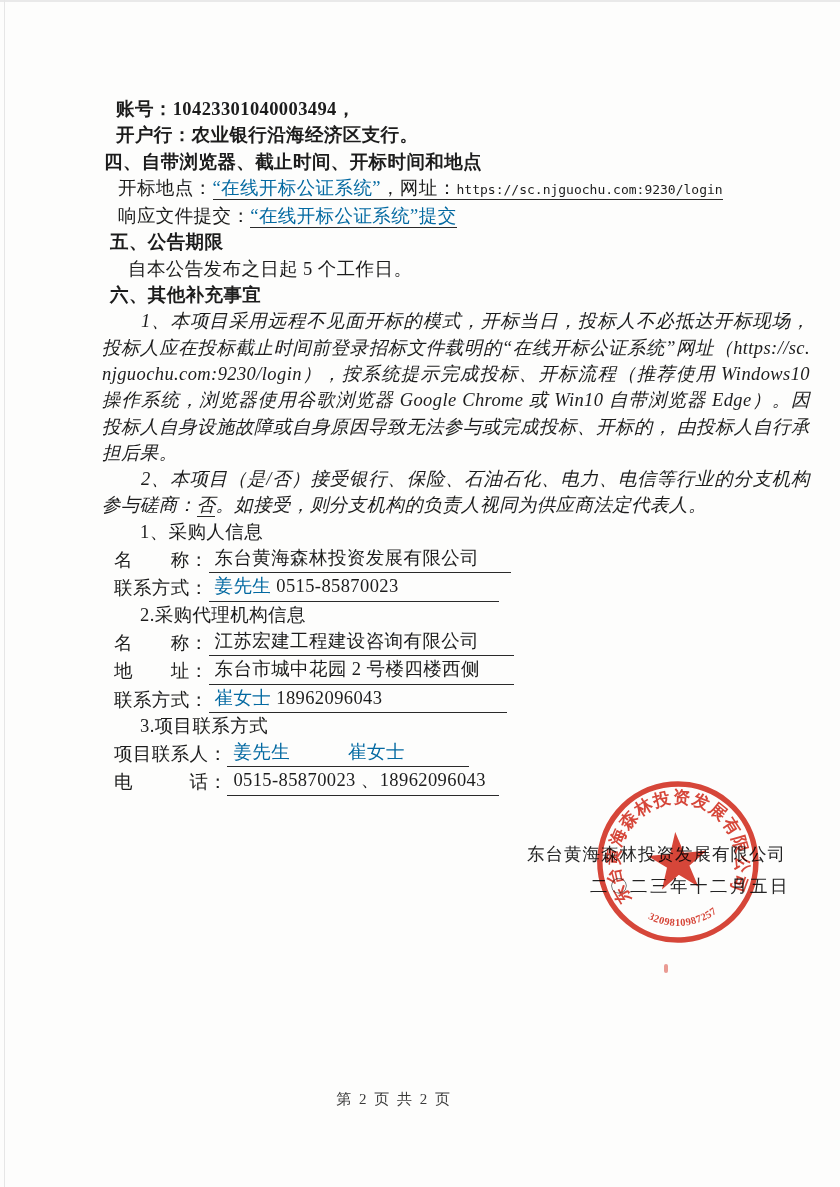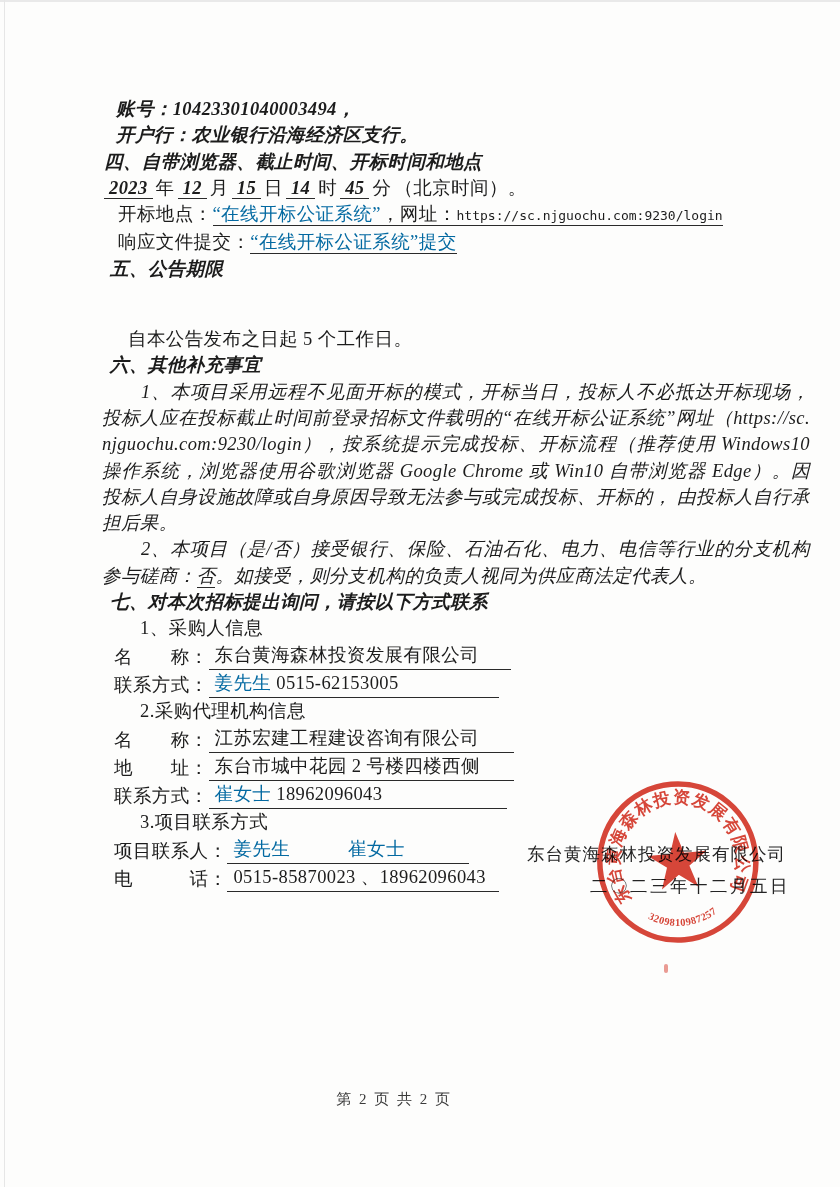--- a/index.html
+++ b/index.html
@@ -18,7 +18,7 @@
     font-size:18.5px; line-height:26.3px; letter-spacing:0.4px;
   }
   .line { white-space:nowrap; }
-  .b { font-weight:bold;font-style:italic; }
+  .b { font-weight:bold; }
   .u { border-bottom:1.6px solid #2a2a2a; padding-bottom:1px; }
   .ub { display:inline-block; border-bottom:1.6px solid #2a2a2a; padding:0 4px 1px 6px; vertical-align:bottom; }
   .numpad { padding:0 5px; }

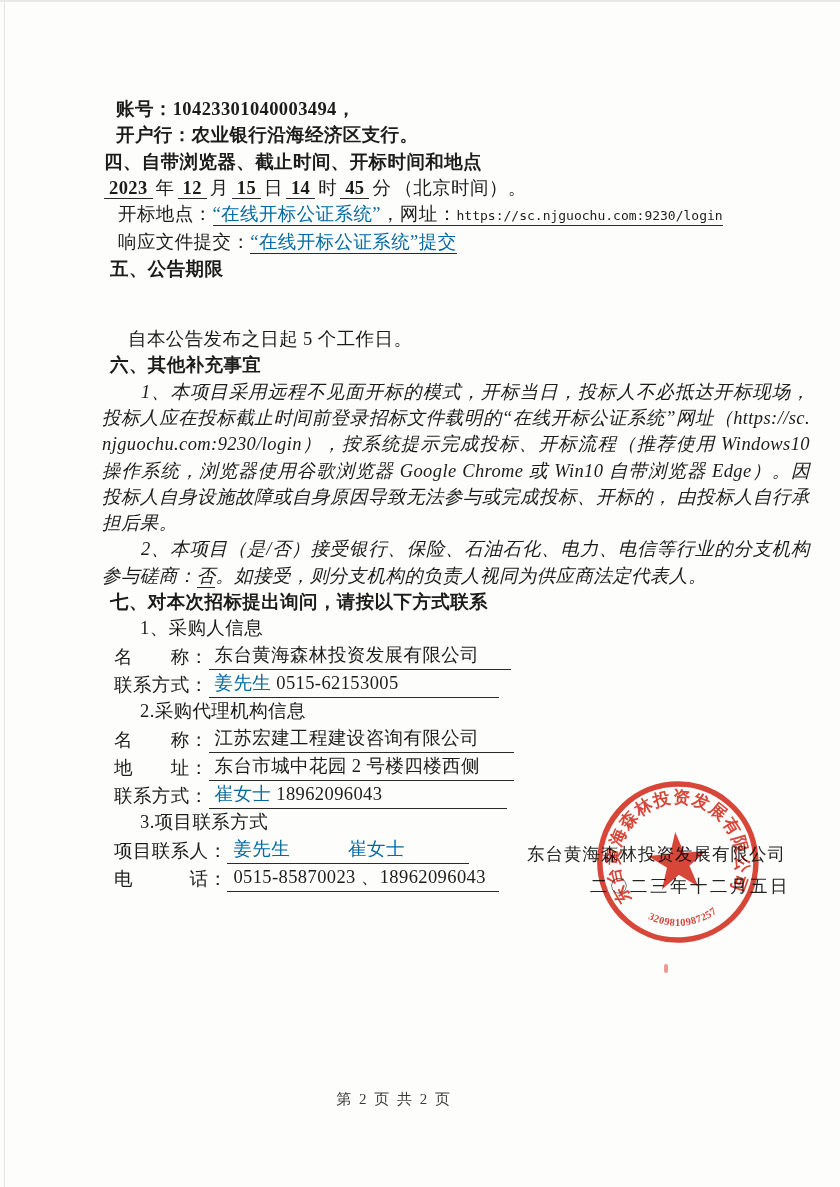--- a/index.html
+++ b/index.html
@@ -82,7 +82,6 @@
 
     <div class="line b ml2">四、自带浏览器、截止时间、开标时间和地点</div>
 
-    <div class="line ml2"><span class="u b numpad">2023</span><span class="unit">年</span><span class="u b numpad">12</span><span class="unit">月</span><span class="u b numpad">15</span><span class="unit">日</span><span class="u b numpad">14</span><span class="unit">时</span><span class="u b numpad">45</span><span class="unit">分</span><span>（北京时间）。</span></div>
 
     <div class="line ml16"><span>开标地点：</span><span class="u"><span class="hand">“在线开标公证系统”</span><span>，网址：</span><span class="mono">https://sc.njguochu.com:9230/login</span></span></div>
 

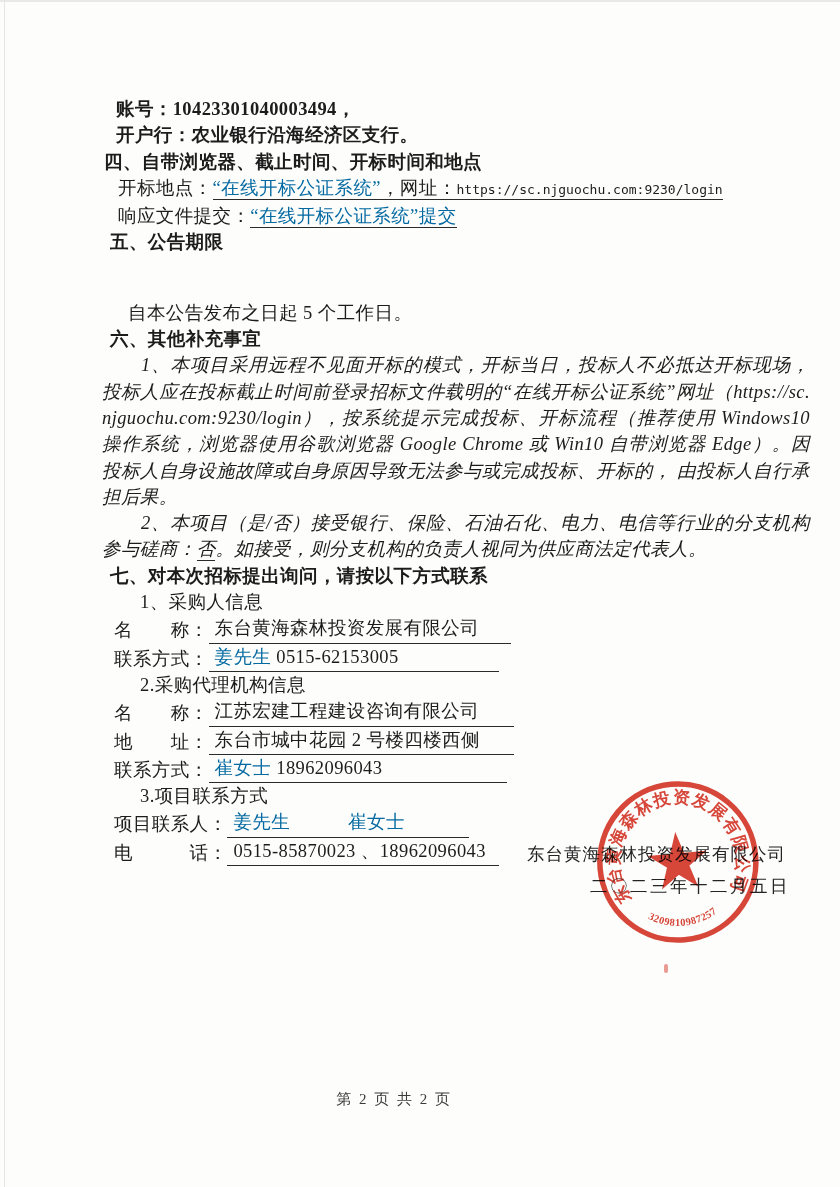--- a/index.html
+++ b/index.html
@@ -33,7 +33,7 @@
   .ml12 { margin-left:12px; }
   .ml14 { margin-left:14px; }
   .ml16 { margin-left:16px; }
-  .ml26 { margin-left:26px;margin-top:44px; }
+  .ml26 { margin-left:26px; }
   .ml38 { margin-left:38px; }
 
   .w292 { min-width:292px; } .w278 { min-width:278px; } .w280 { min-width:280px; }

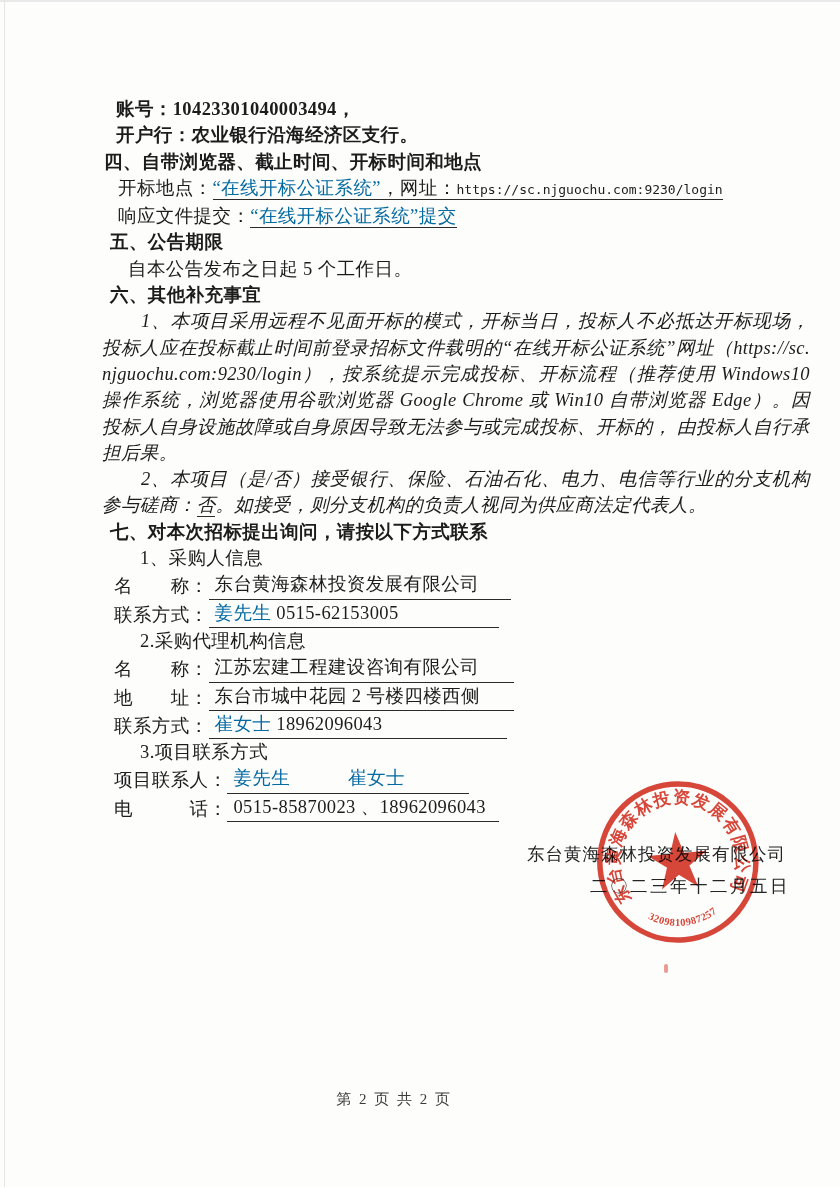--- a/index.html
+++ b/index.html
@@ -96,7 +96,6 @@
 
     <div class="para"><span>2、本项目（是/否）接受银行、保险、石油石化、电力、电信等行业的分支机构参与磋商：</span><span class="u">否</span><span>。如接受，则分支机构的负责人视同为供应商法定代表人。</span></div>
 
-    <div class="line b ml8">七、对本次招标提出询问，请按以下方式联系</div>
 
     <div class="line ml38">1、采购人信息</div>
 

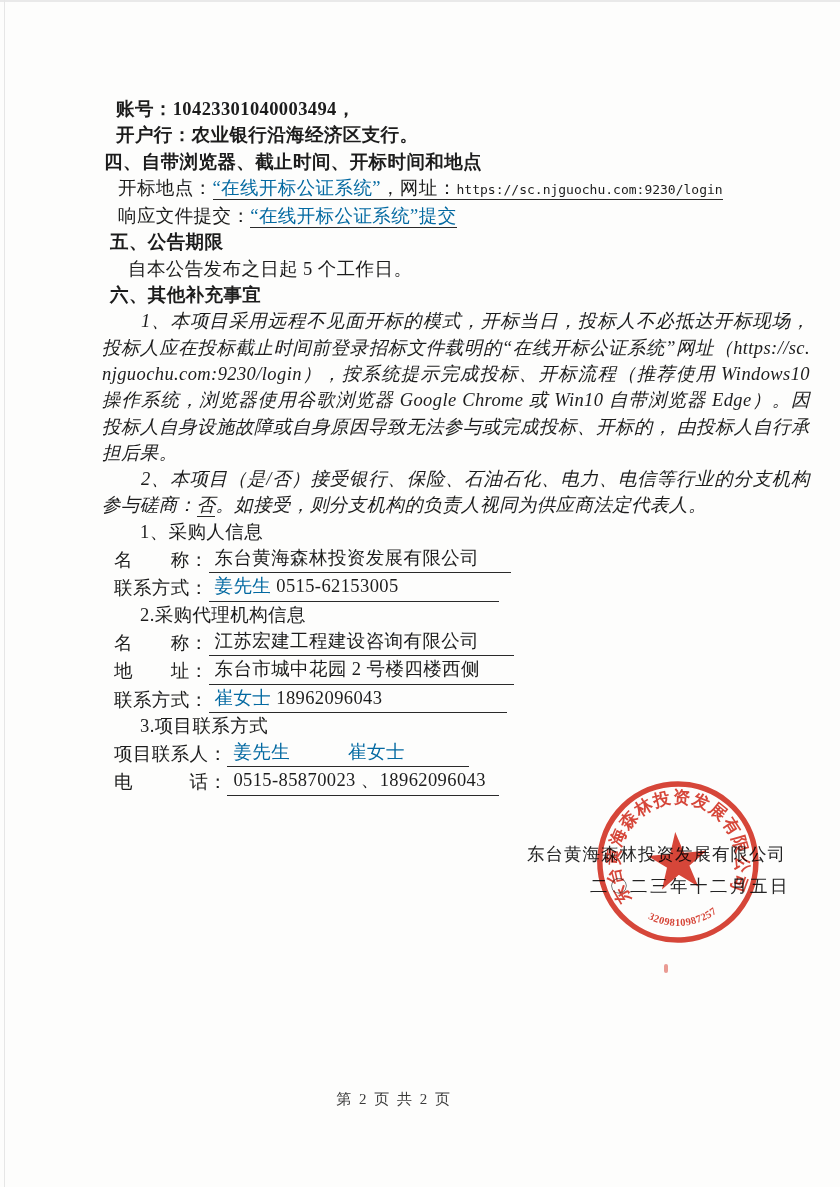--- a/index.html
+++ b/index.html
@@ -102,7 +102,7 @@
     <div class="line ml12"><span>名　　称：</span><span class="ub w292">东台黄海森林投资发展有限公司</span></div>
 
 
-    <div class="line ml12"><span>联系方式：</span><span class="ub w280"><span class="hand">姜先生</span>&nbsp;<span>0515-62153005</span></span></div>
+    <div class="line ml12"><span>联系方式：</span><span class="ub w280"><span class="hand">姜先生</span>&nbsp;<span>0515-85870023</span></span></div>
 
     <div class="line ml38">2.采购代理机构信息</div>
 

